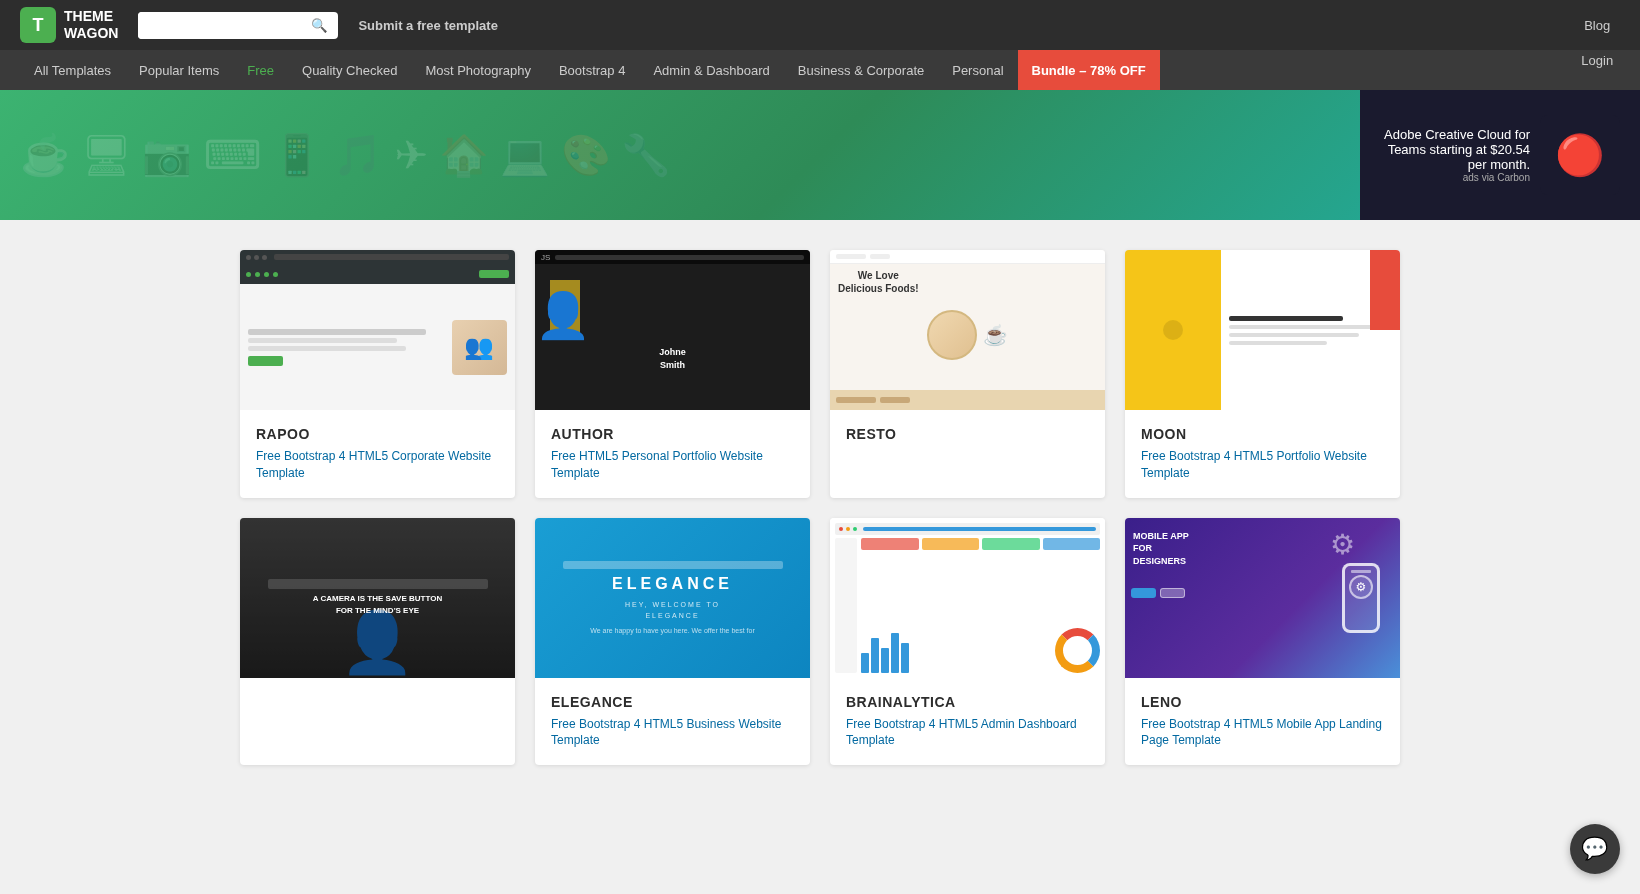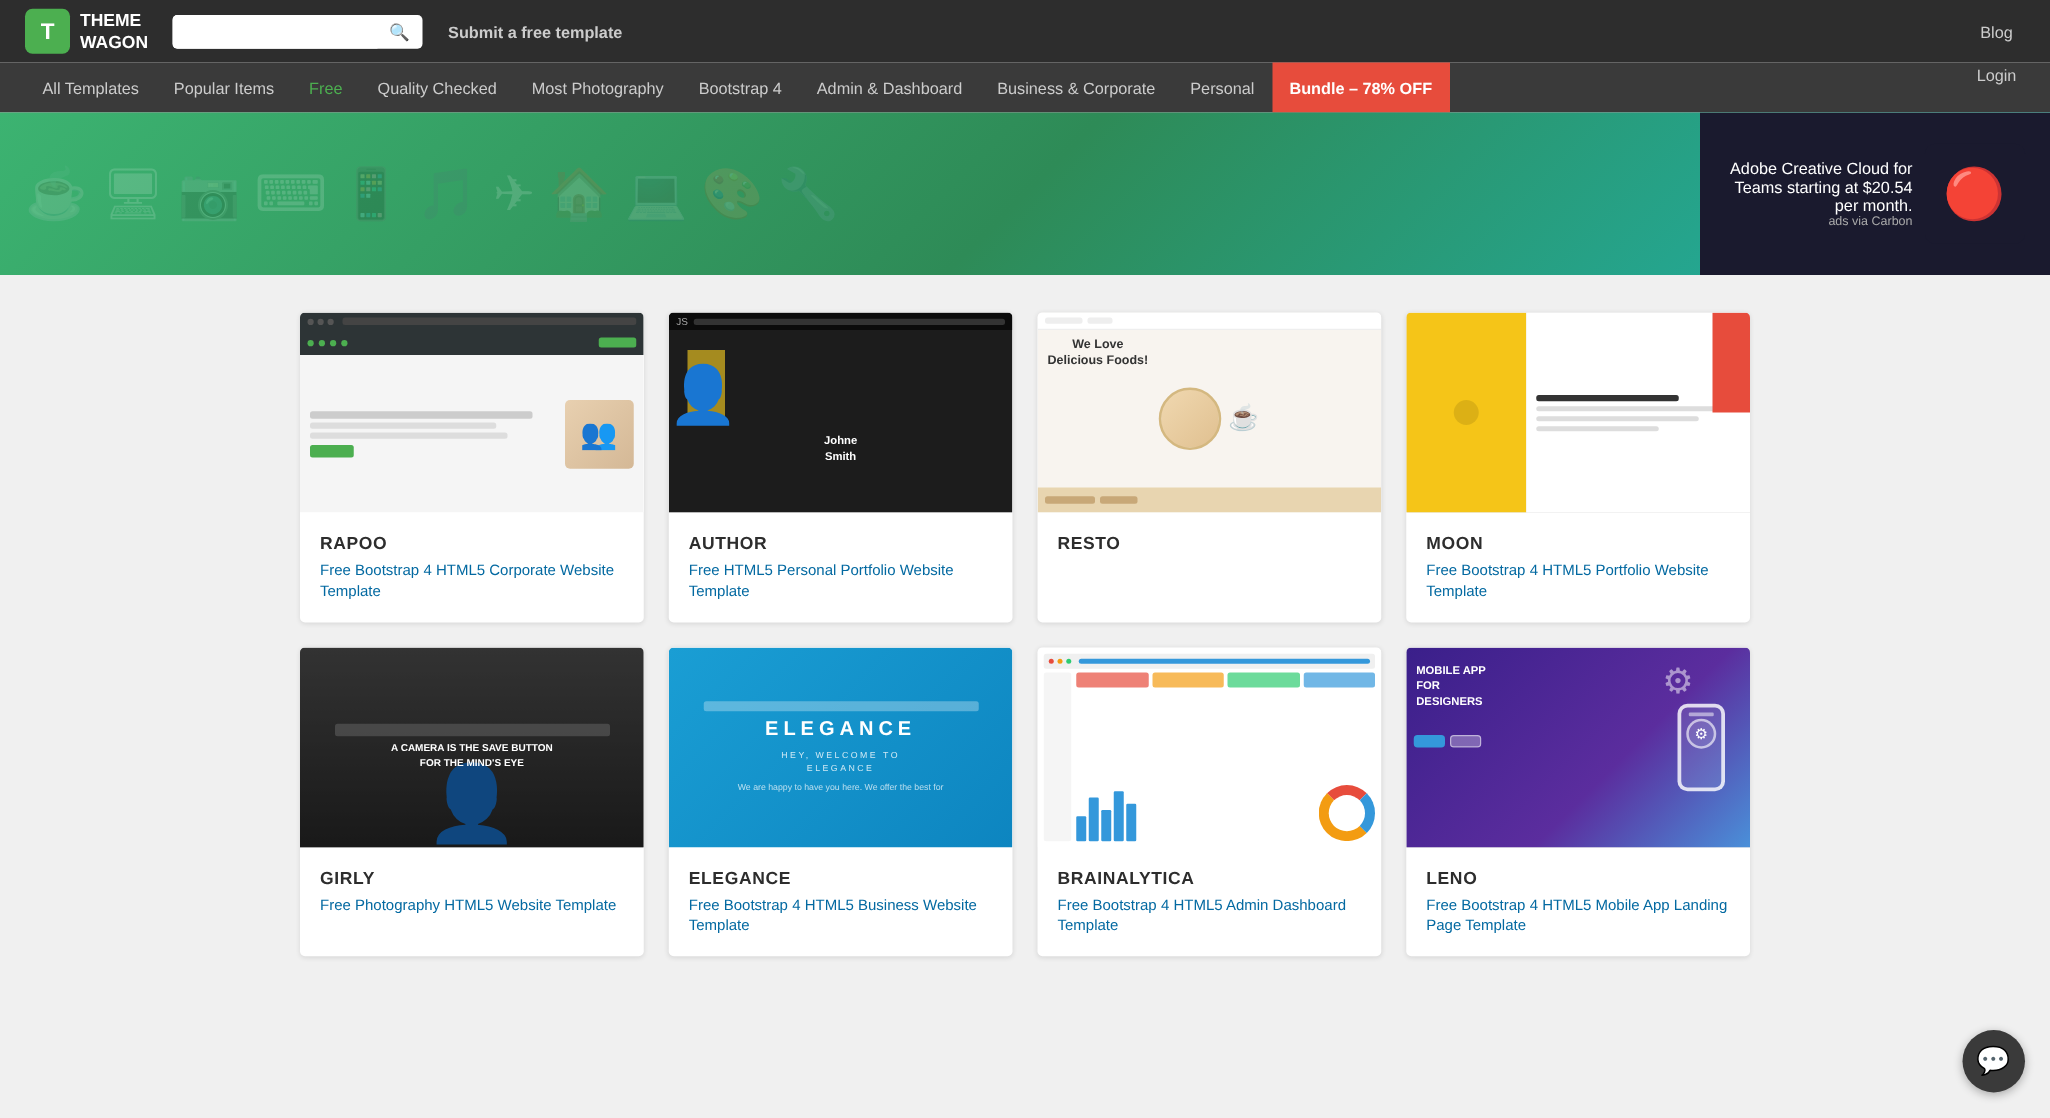--- a/index.html
+++ b/index.html
@@ -408,10 +408,6 @@
             <div style="color:white;font-size:8px;font-weight:bold;text-align:center;line-height:1.4;">A CAMERA IS THE SAVE BUTTON<br>FOR THE MIND'S EYE</div>
           </div>
         </div>
-      </div>
-      <div class="card-info">
-        <div class="card-title">GIRLY</div>
-        <div class="card-desc">Free Photography HTML5 Website Template</div>
       </div>
     </div>
 

